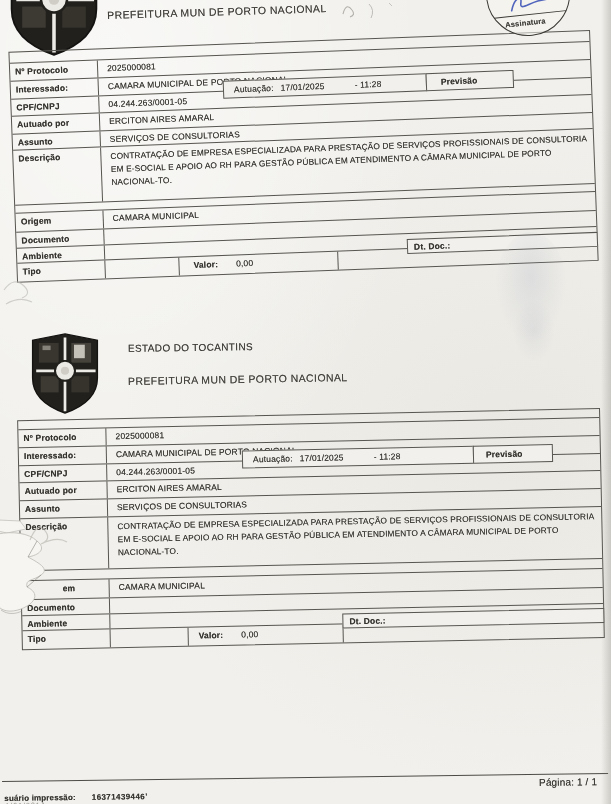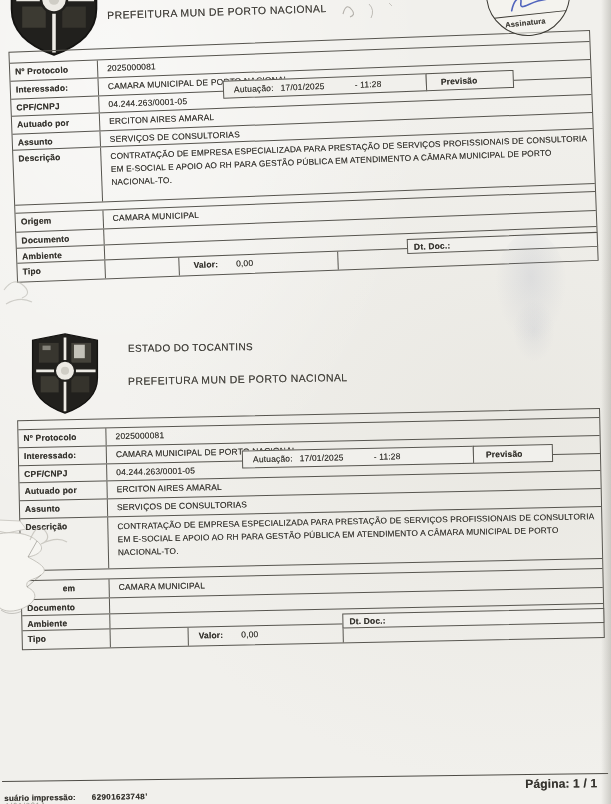--- a/index.html
+++ b/index.html
@@ -68,7 +68,7 @@
   .footer { position:absolute; left:0; top:770px; width:611px; height:34px;
             transform:rotate(-0.75deg); transform-origin:100% 0; z-index:3; }
   .f-line { position:absolute; left:2px; top:3px; width:606px; border-top:1.2px solid #4d4b45; }
-  .f-page { position:absolute; right:14px; top:6px; font-size:12px; font-weight:bold; }
+  .f-page { position:absolute; right:14px; top:6px; font-size:10px; font-weight:normal; }
   .f-user { position:absolute; left:4px; top:16px; font-size:8px; font-weight:bold; }
   .f-user .uv { margin-left:16px; letter-spacing:0.4px; }
   .f-partial { position:absolute; left:5px; top:24px; font-size:7px; color:#8d8b82; letter-spacing:1px; }

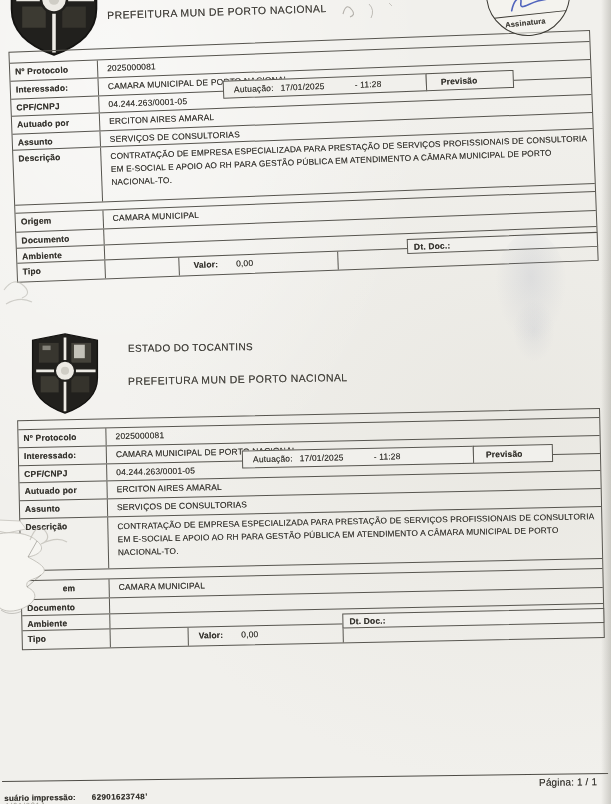--- a/index.html
+++ b/index.html
@@ -280,7 +280,7 @@
     <div class="f-line"></div>
     <div class="f-page txt">Página: 1 / 1</div>
     <div class="f-user txt">
-      <span>suário impressão:</span><span class="uv">62901623748’</span>
+      <span>suário impressão:</span><span class="uv">16371439446’</span>
     </div>
     <div class="f-partial">1/01/2014</div>
   </div>

